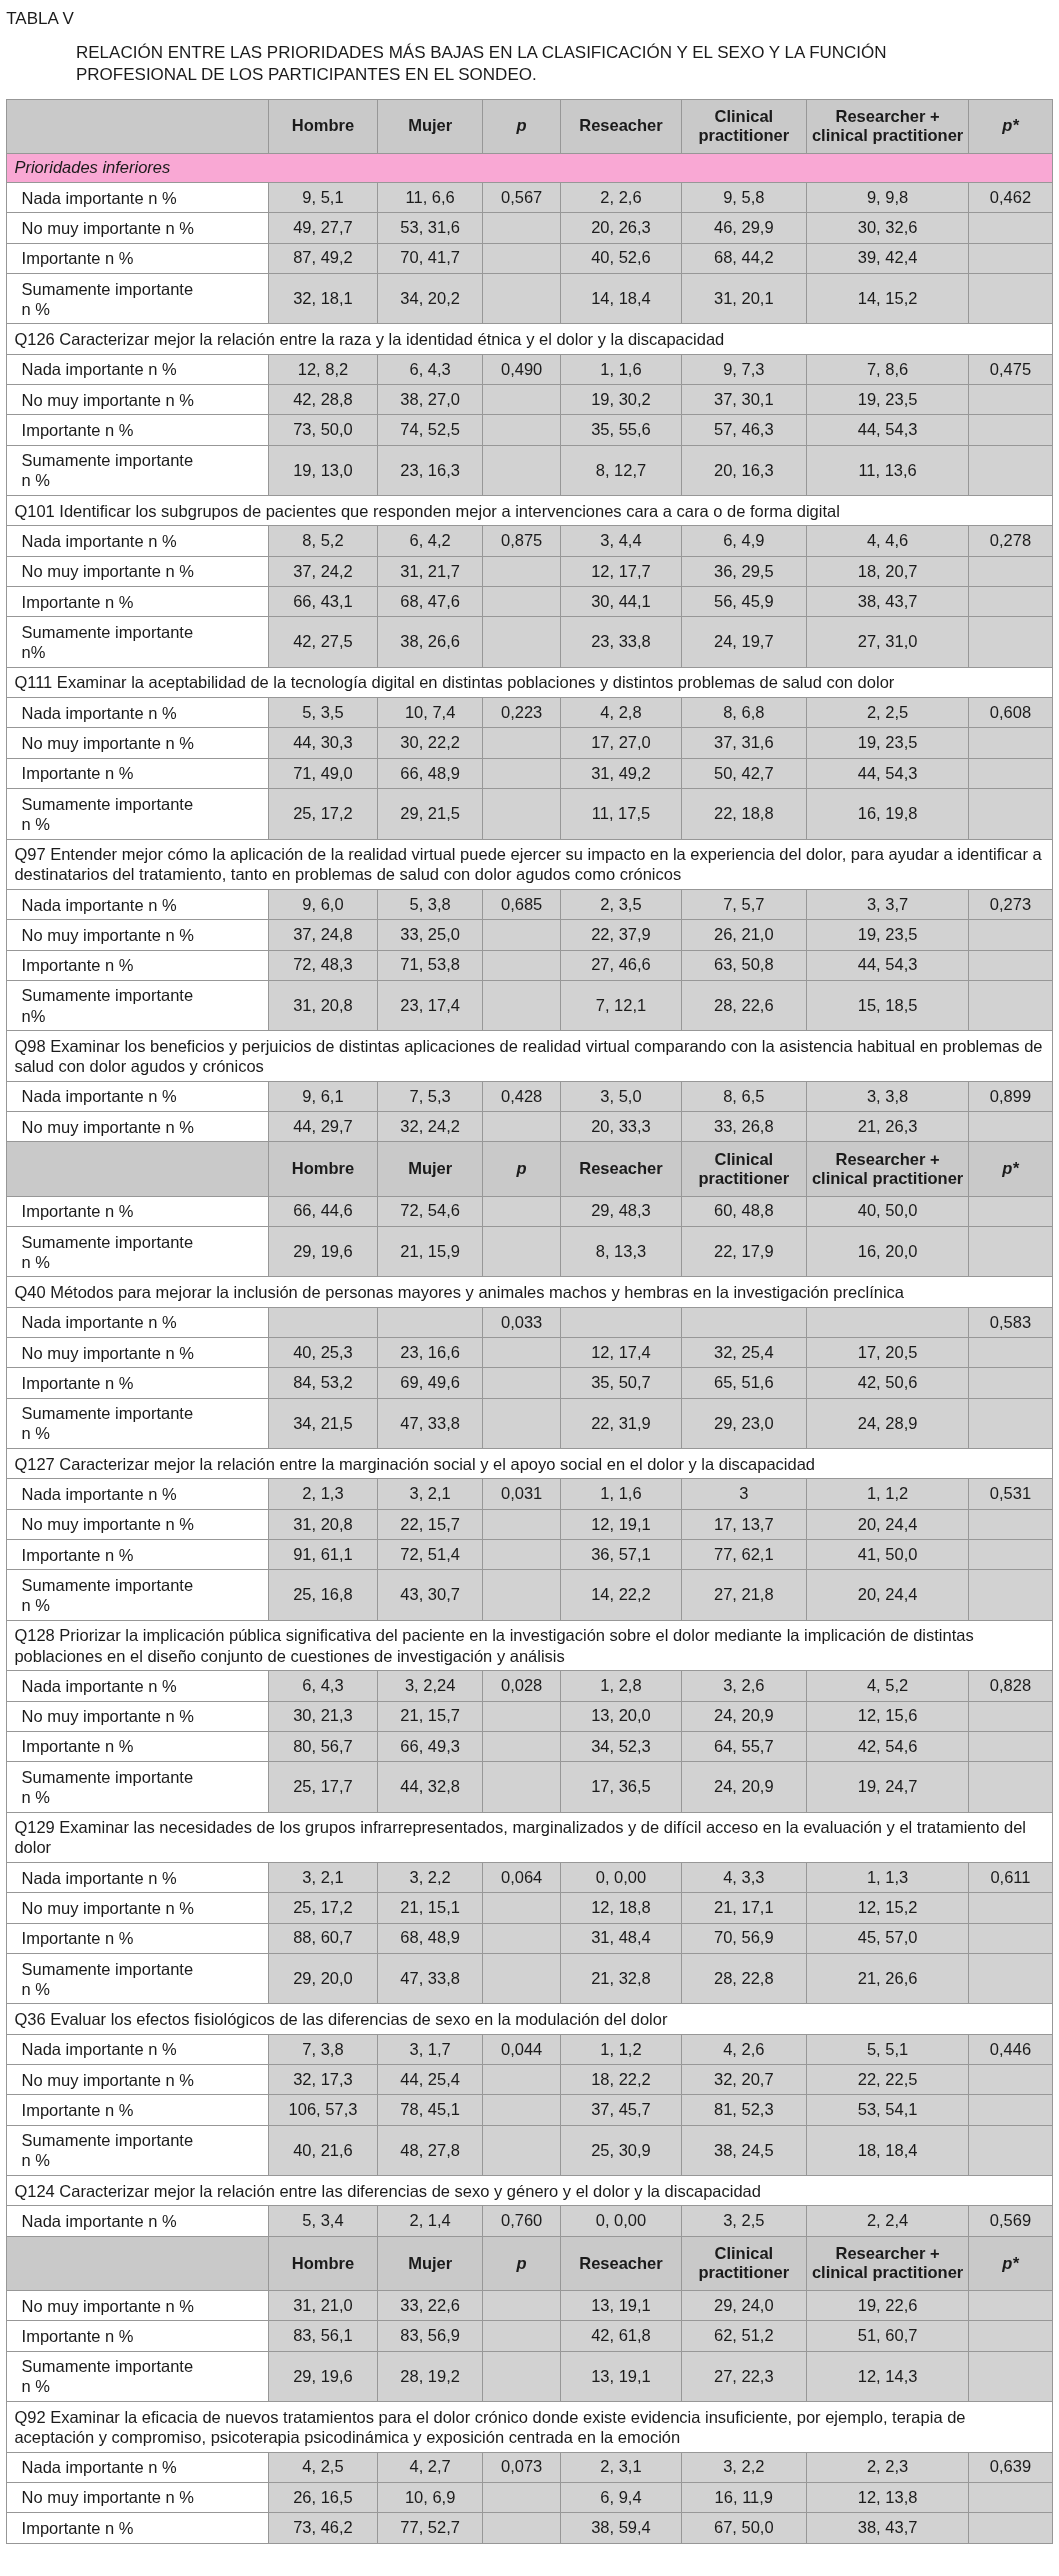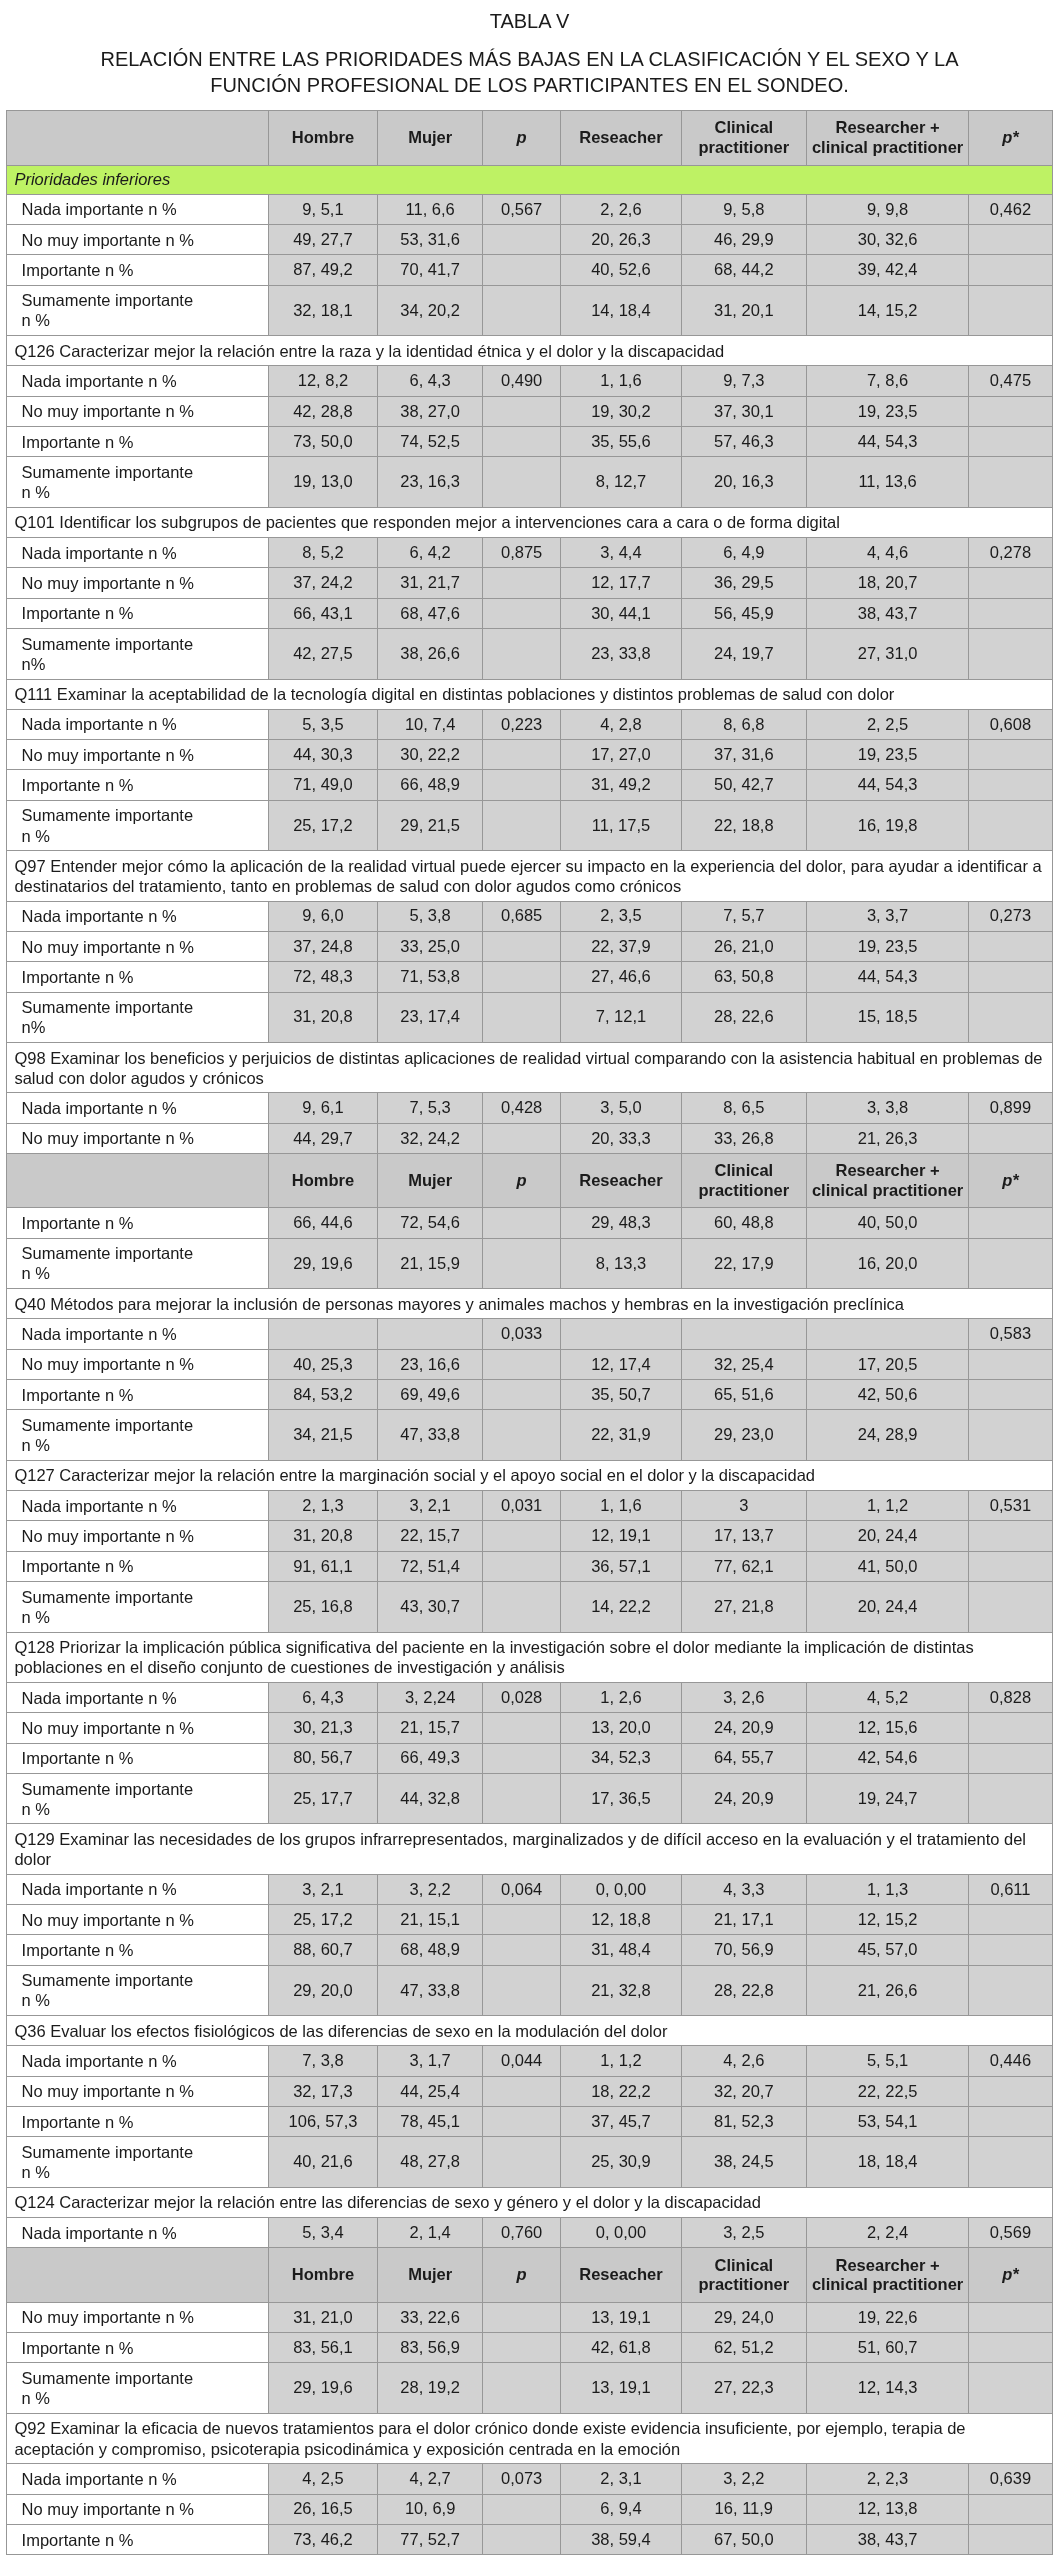--- a/index.html
+++ b/index.html
@@ -10,7 +10,7 @@
     font-family: "Liberation Sans", "DejaVu Sans", sans-serif;
     color: #1b1b1b;
   }
-  .titles { text-align: center; font-size: 20px; line-height: 1.3; margin: 3.1px auto 6.2px auto; }
+  .titles { text-align: left; font-size: 17px; line-height: 1.3; margin: 3.1px auto 6.2px auto; }
   .t-num { margin-bottom: 1px; }
   .t-main { max-width: 907px; margin: 12px auto; }
 

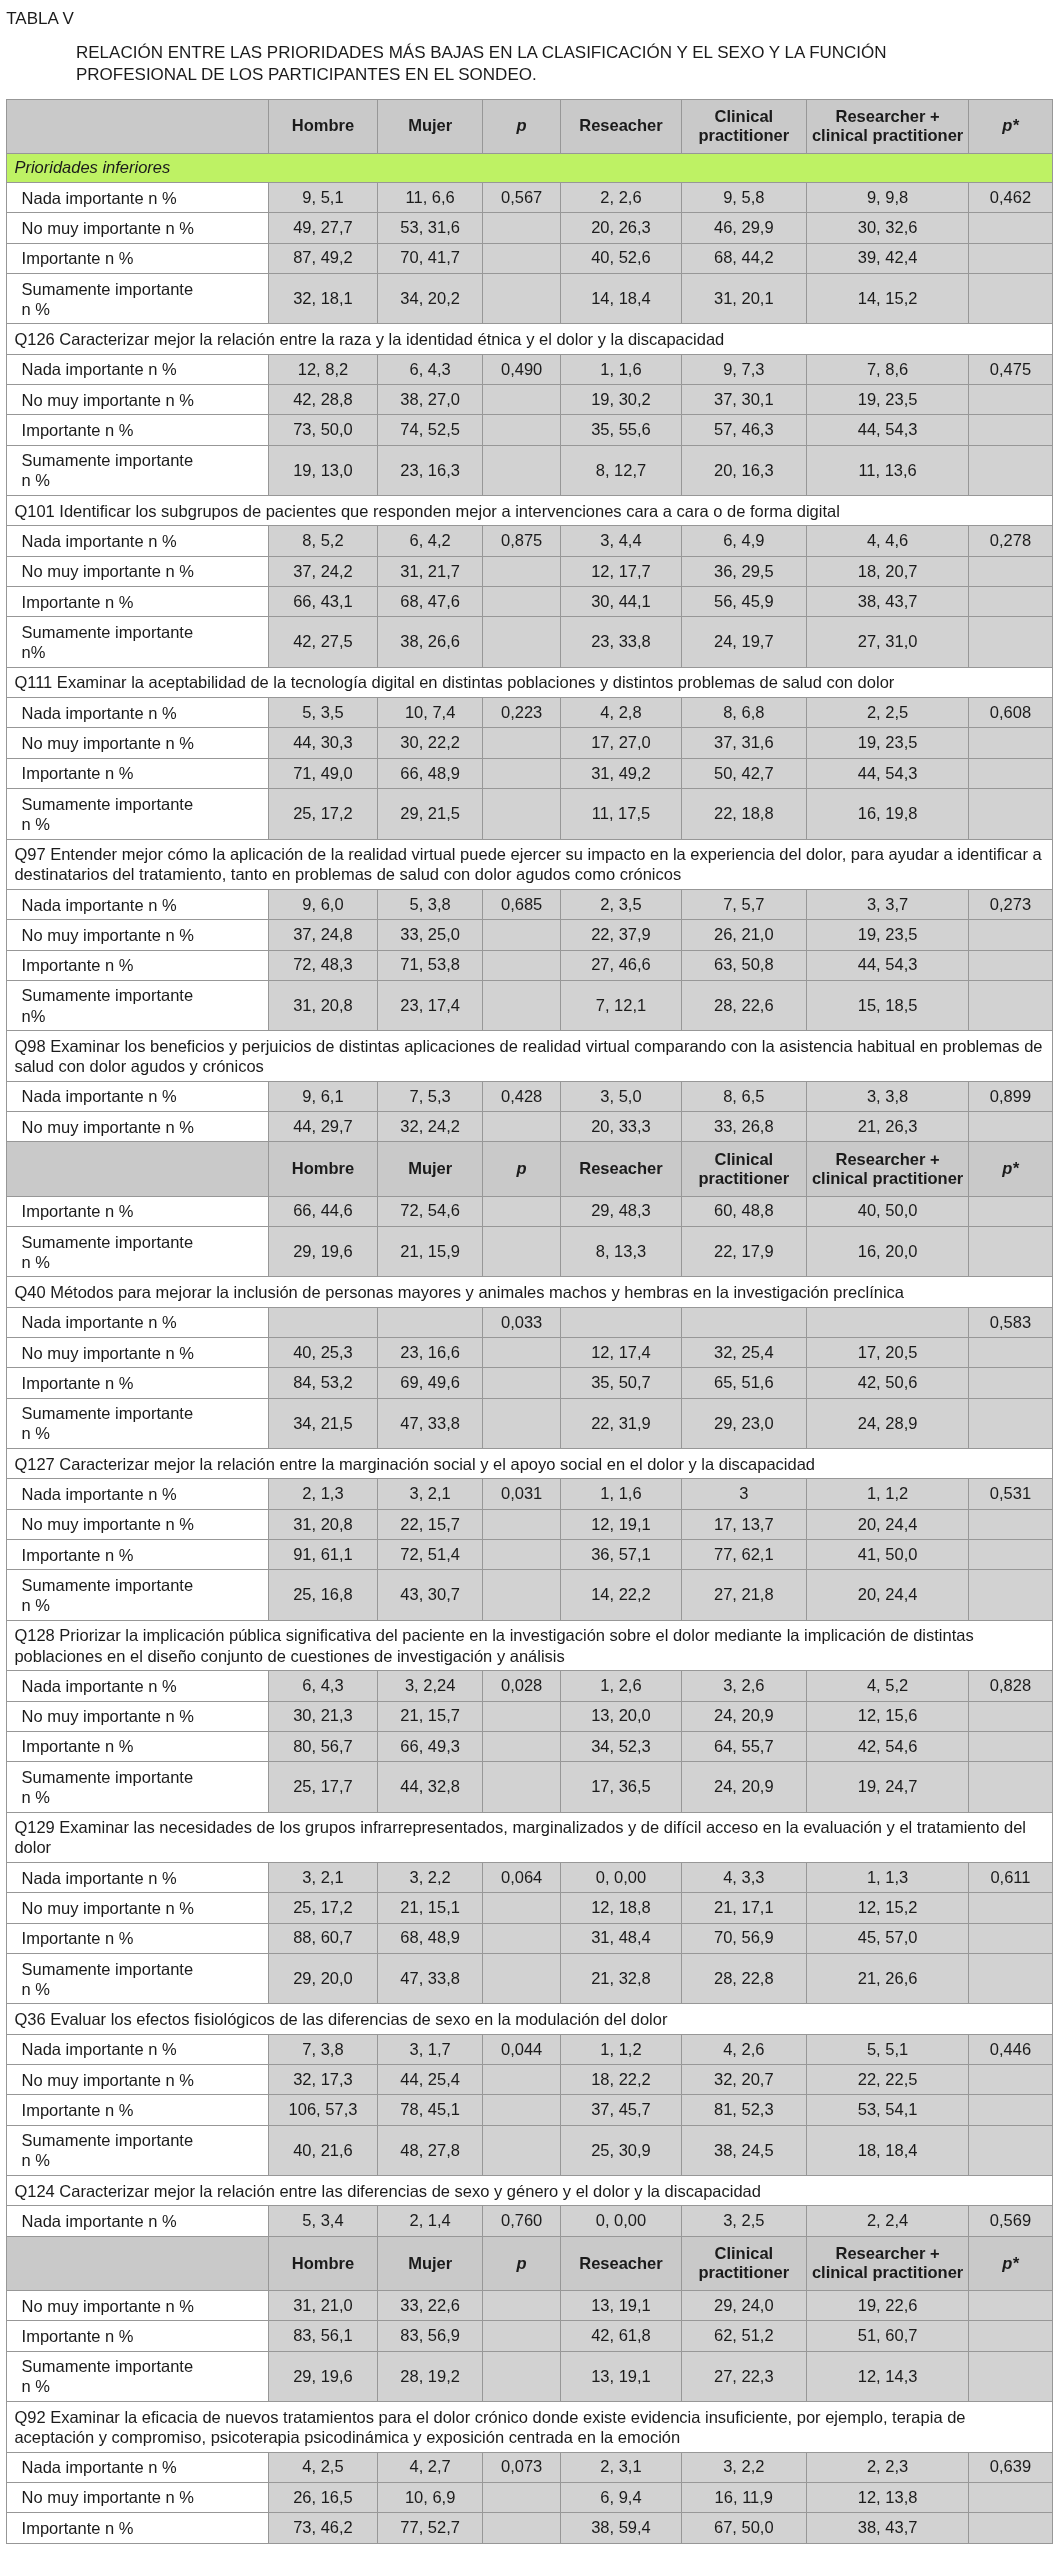--- a/index.html
+++ b/index.html
@@ -34,7 +34,7 @@
   .ital { font-style: italic; }
 
   .qcell  { background: #ffffff; text-align: left; padding: 4.6px 7.2px; line-height: 1.22; }
-  .seccell{ background: #bef264; font-style: italic; text-align: left; padding: 4.6px 7.2px; }
+  .seccell{ background: #f9a8d4; font-style: italic; text-align: left; padding: 4.6px 7.2px; }
 
   .lcell {
     background: #ffffff;

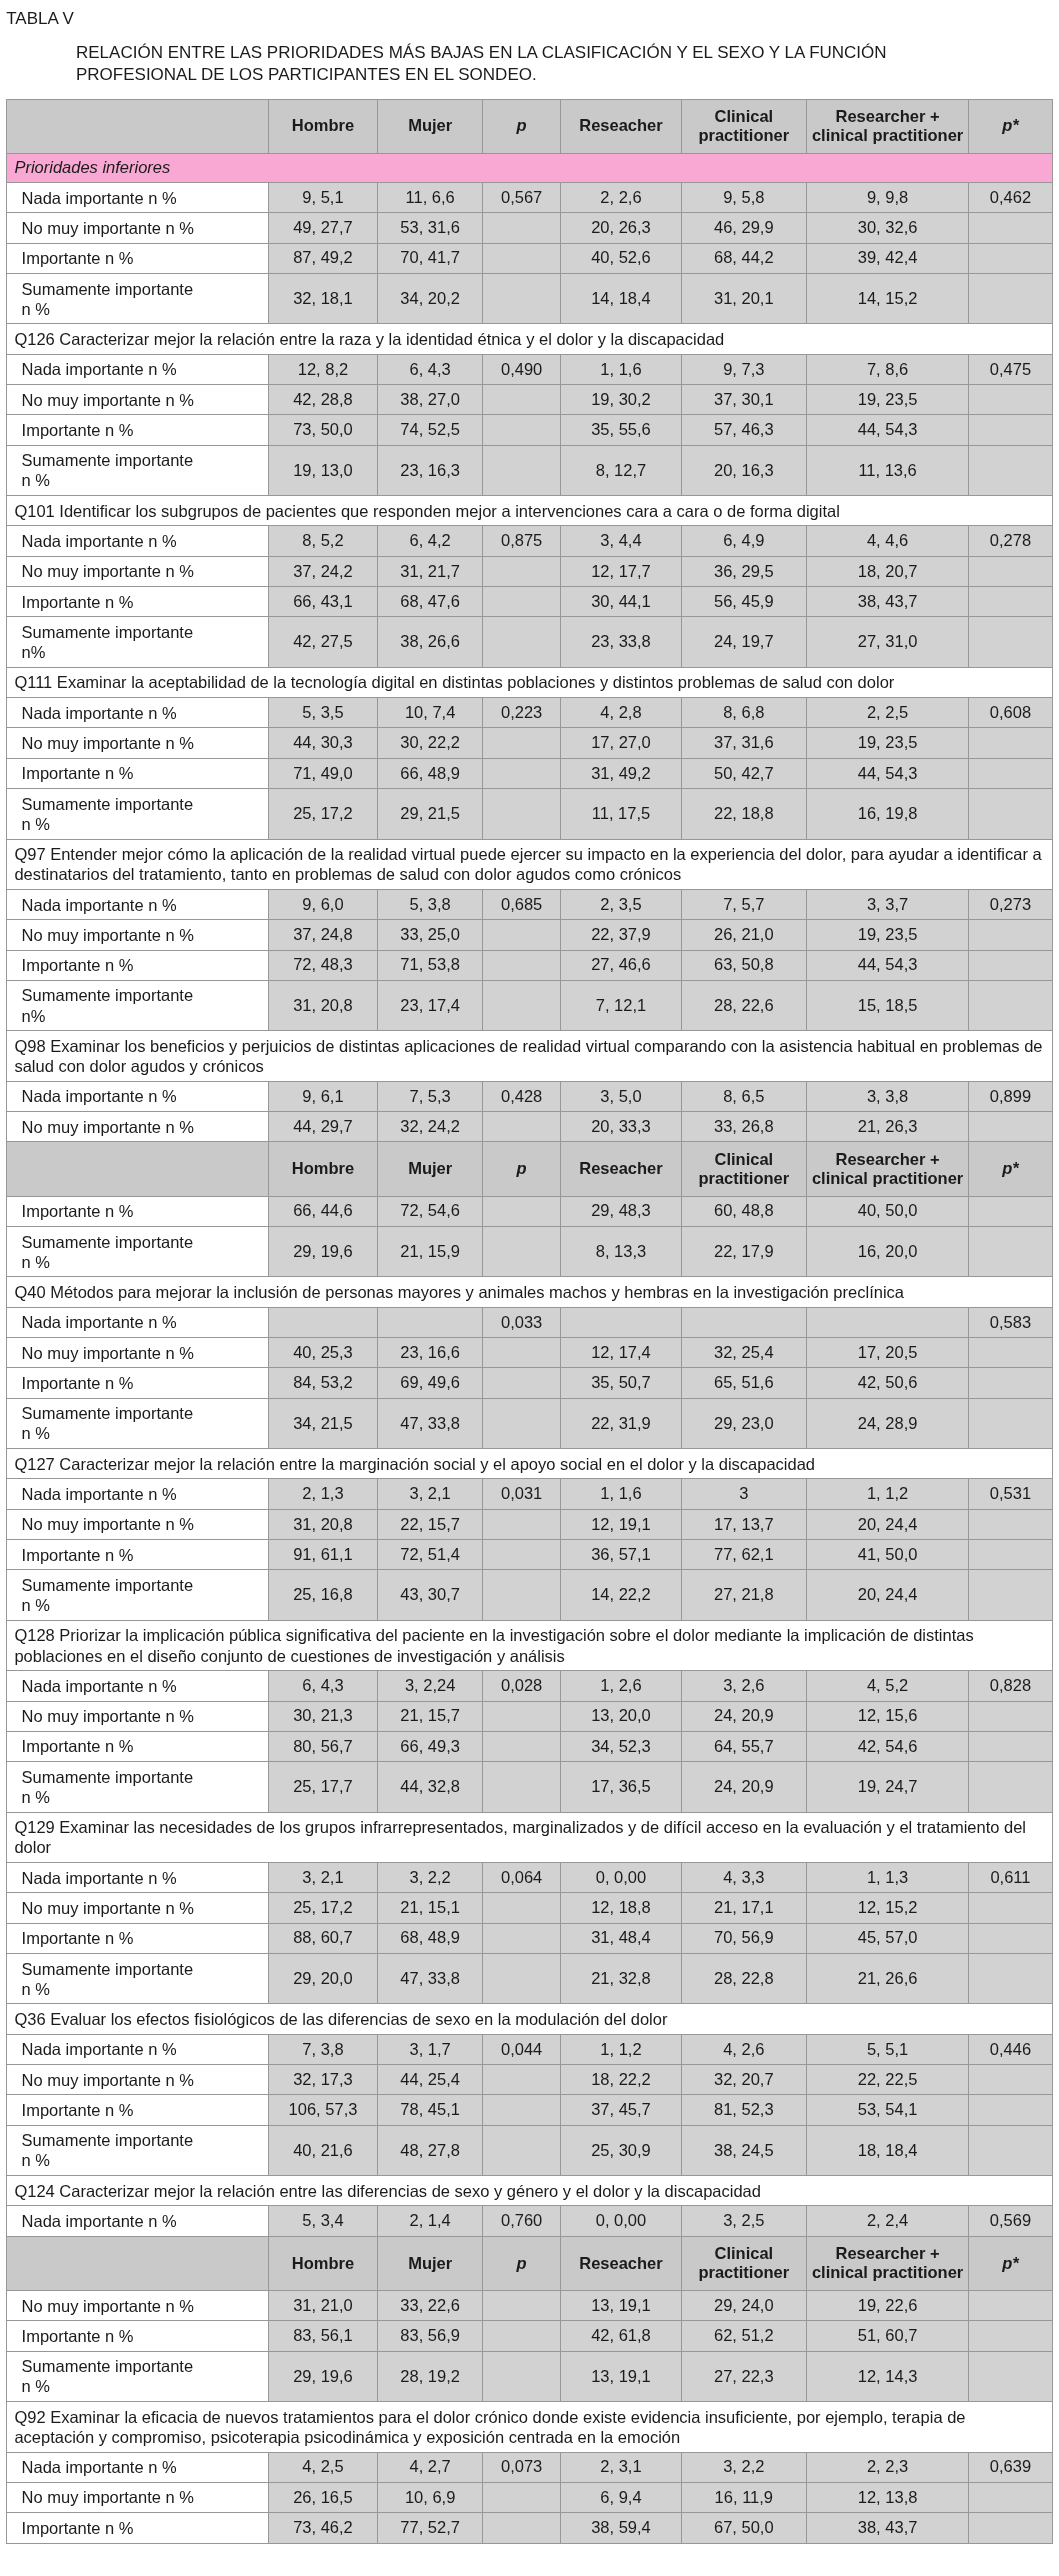--- a/index.html
+++ b/index.html
@@ -452,7 +452,7 @@
           <td class="vcell">6, 4,3</td>
           <td class="vcell">3, 2,24</td>
           <td class="vcell">0,028</td>
-          <td class="vcell">1, 2,6</td>
+          <td class="vcell">1, 2,8</td>
           <td class="vcell">3, 2,6</td>
           <td class="vcell">4, 5,2</td>
           <td class="vcell">0,828</td>

